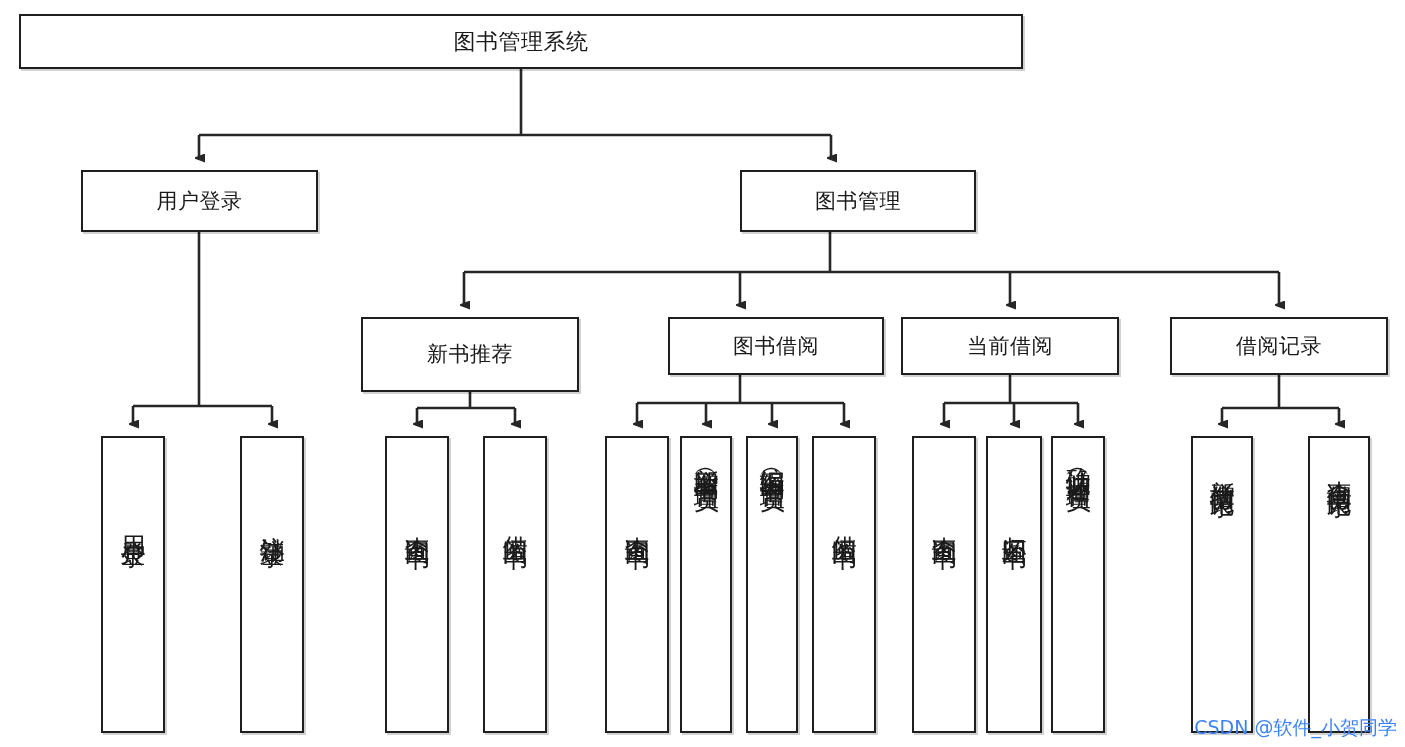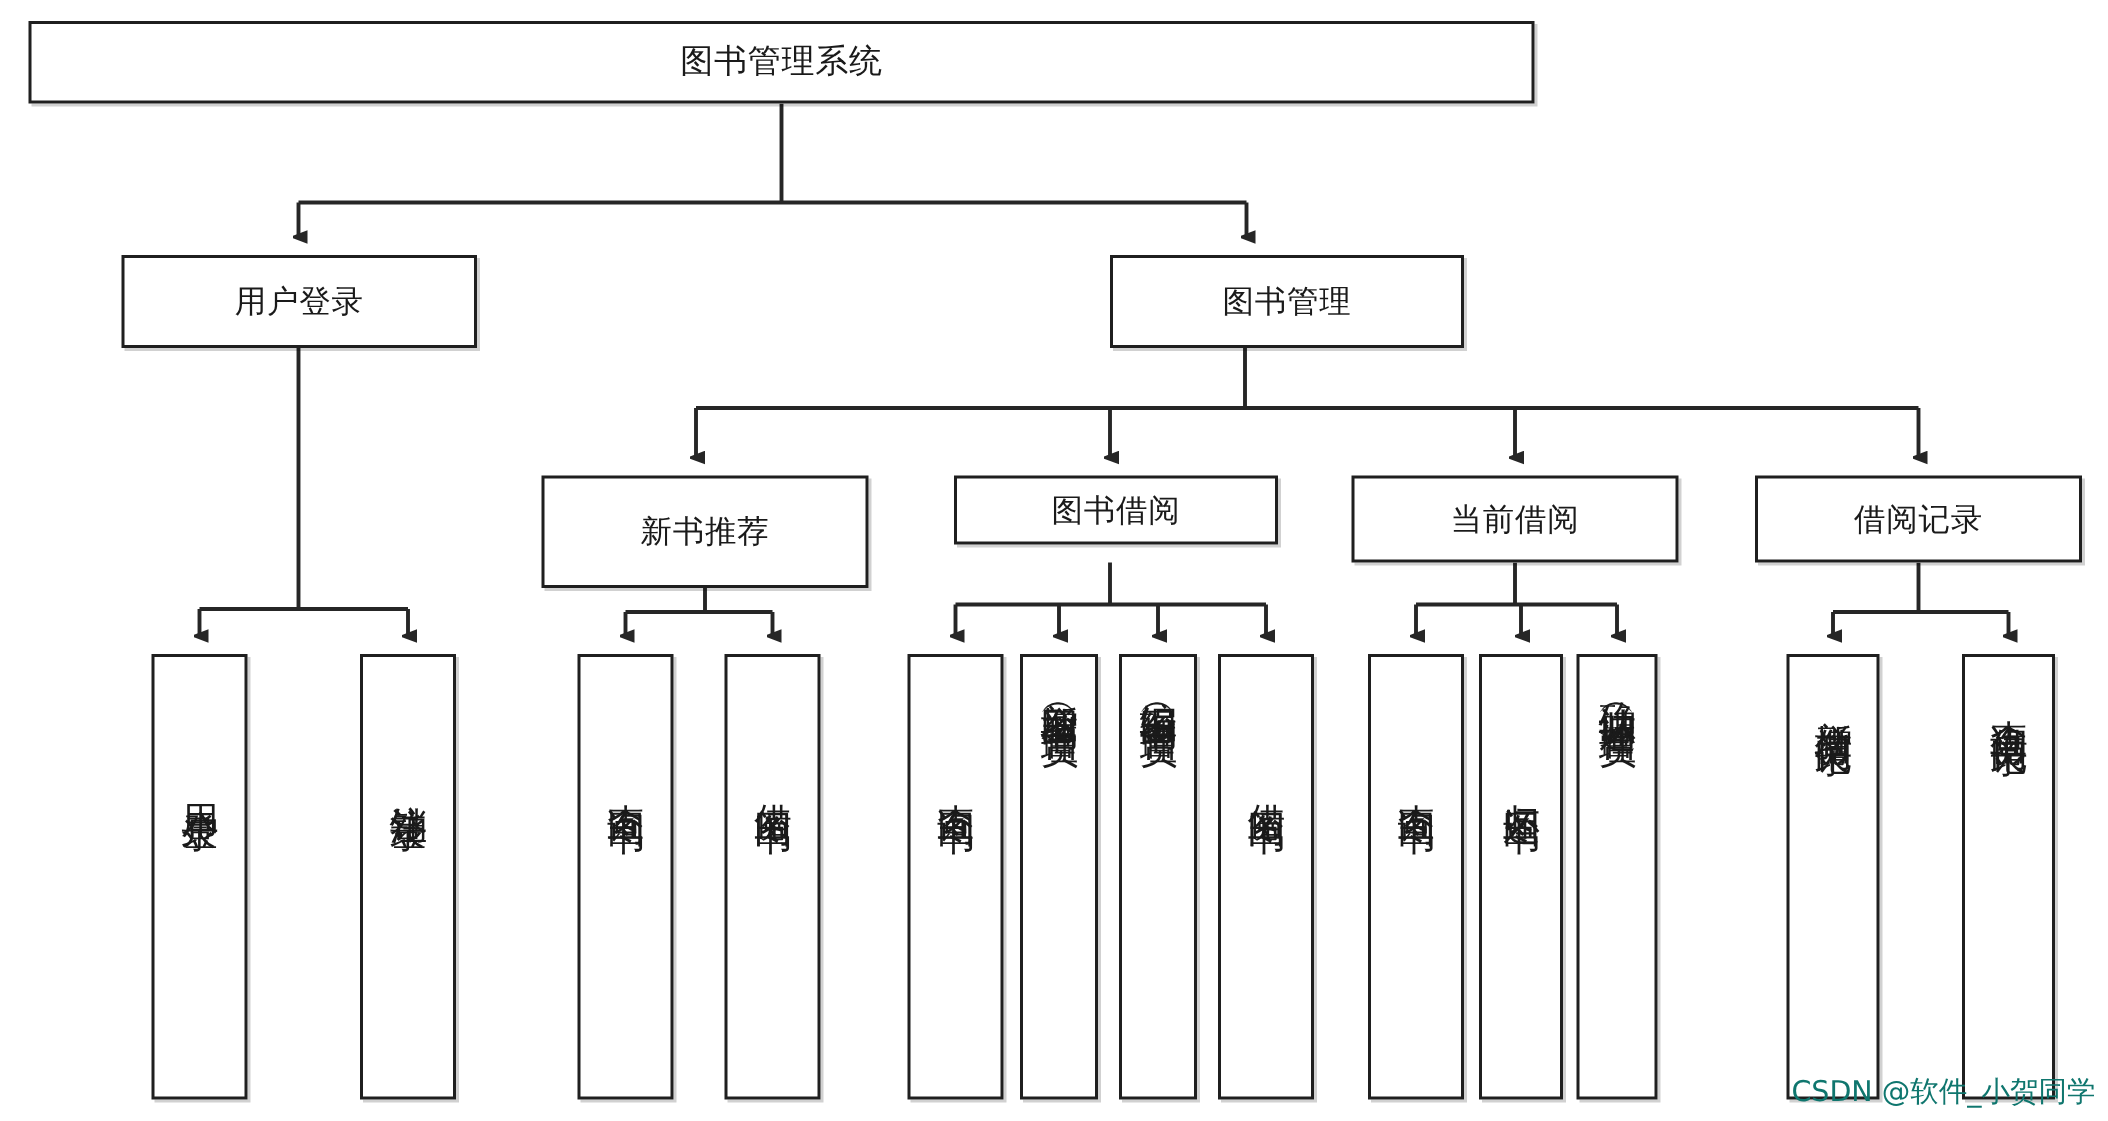--- a/index.html
+++ b/index.html
@@ -149,7 +149,7 @@
   <div class="node horiz" style="left:361px;top:317px;width:218px;height:75px;">
     <span class="lbl">新书推荐</span>
   </div>
-  <div class="node horiz" style="left:636px;top:317px;width:216px;height:46px;">
+  <div class="node horiz" style="left:668px;top:317px;width:216px;height:58px;">
     <span class="lbl">图书借阅</span>
   </div>
   <div class="node horiz" style="left:901px;top:317px;width:218px;height:58px;">

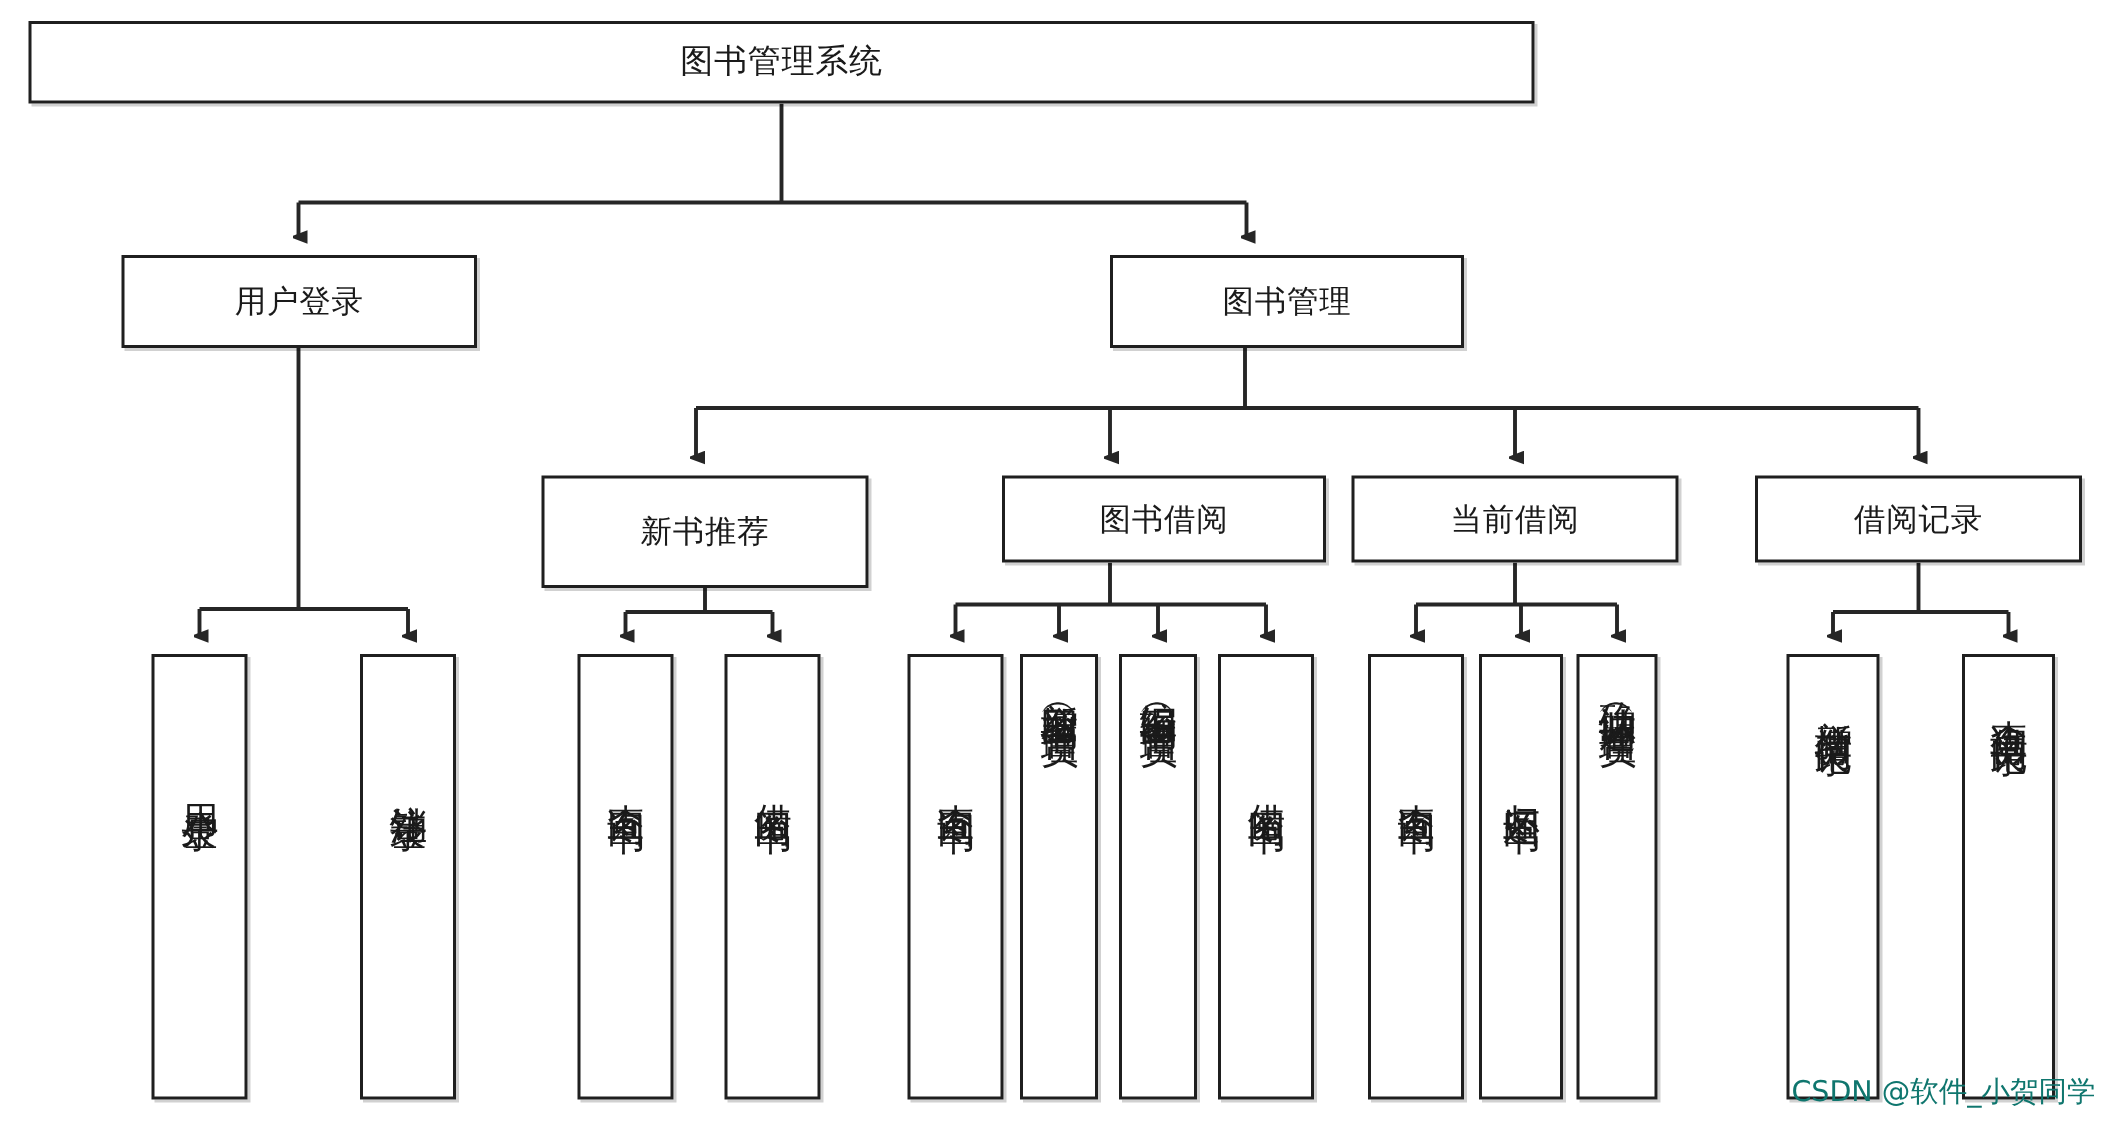--- a/index.html
+++ b/index.html
@@ -74,7 +74,7 @@
     right: 8px;
     bottom: 6px;
     font-size: 19px;
-    color: #0f766e;
+    color: #3b82f6;
     z-index: 5;
     white-space: nowrap;
     font-family: "DejaVu Sans", "Liberation Sans", sans-serif;

